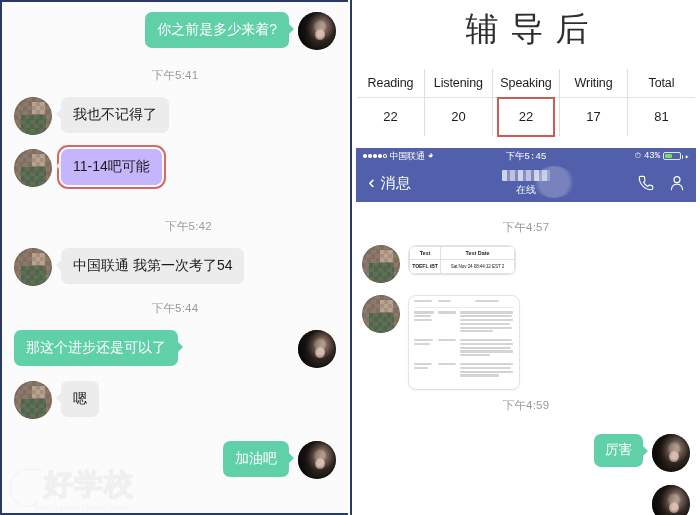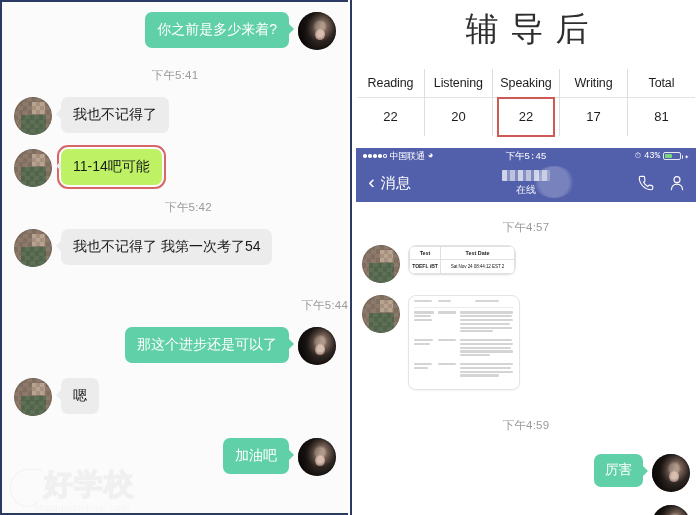--- a/index.html
+++ b/index.html
@@ -96,7 +96,7 @@
   .bubble.highlight {
     outline: 2px solid #d86666;
     outline-offset: 2px;
-    background: #bef264;
+    background: #c4b5fd;
   }
 
   .timestamp {

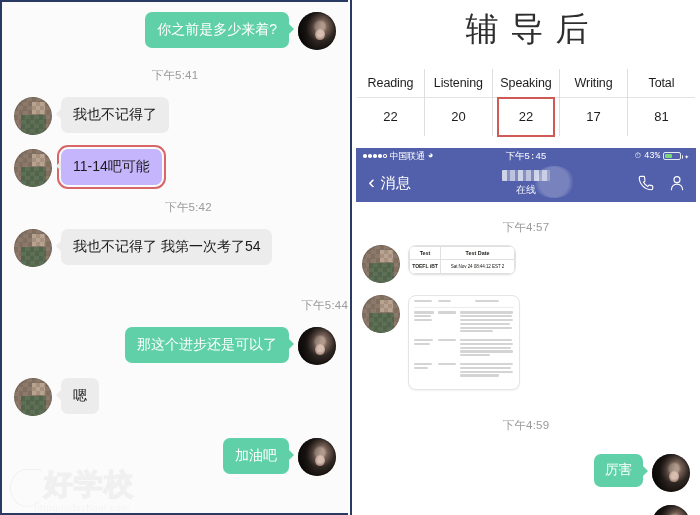--- a/index.html
+++ b/index.html
@@ -332,7 +332,7 @@
         <div class="bubble them highlight">11-14吧可能</div>
       </div>
 
-      <div class="timestamp" style="margin-top:13px;padding-left:27px;">下午5:42</div>
+      <div class="timestamp" style="margin-top:32px;padding-left:27px;">下午5:42</div>
 
       <div class="row left" style="margin-top:14px;">
         <div class="avatar pix"></div>

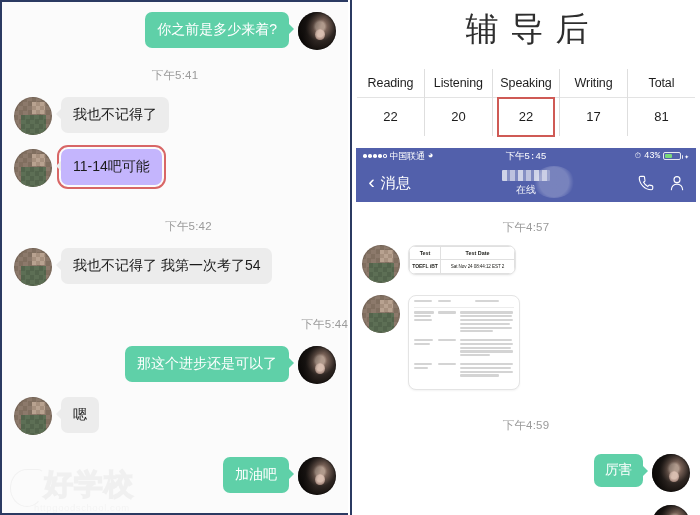--- a/index.html
+++ b/index.html
@@ -336,7 +336,7 @@
 
       <div class="row left" style="margin-top:14px;">
         <div class="avatar pix"></div>
-        <div class="bubble them" style="max-width:220px;">我也不记得了 我第一次考了54</div>
+        <div class="bubble them" style="max-width:220px;">中国联通 我第一次考了54</div>
       </div>
 
       <div class="timestamp" style="margin-top:31px;text-align:right;">下午5:44</div>

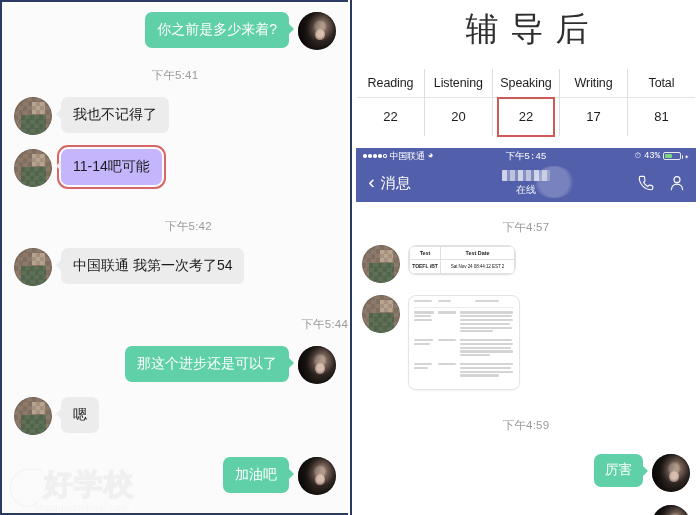--- a/index.html
+++ b/index.html
@@ -339,7 +339,7 @@
         <div class="bubble them" style="max-width:220px;">中国联通 我第一次考了54</div>
       </div>
 
-      <div class="timestamp" style="margin-top:31px;text-align:right;">下午5:44</div>
+      <div class="timestamp" style="margin-top:15px;">下午5:44</div>
 
       <div class="row right" style="margin-top:14px;">
         <div class="bubble me">那这个进步还是可以了</div>

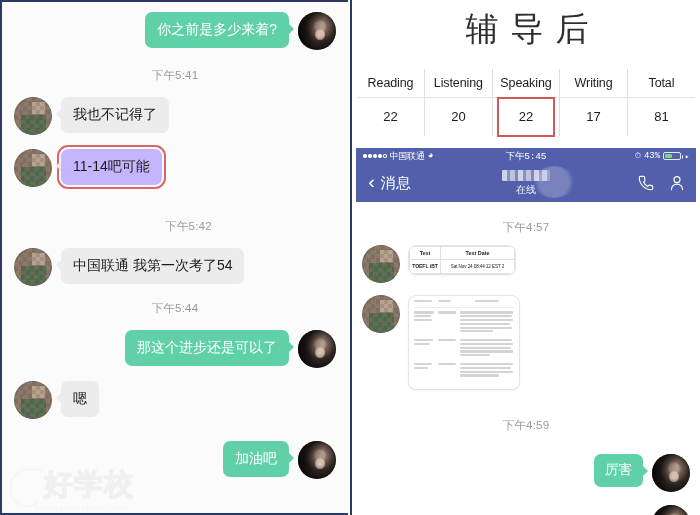--- a/index.html
+++ b/index.html
@@ -341,7 +341,7 @@
 
       <div class="timestamp" style="margin-top:15px;">下午5:44</div>
 
-      <div class="row right" style="margin-top:14px;">
+      <div class="row right" style="margin-top:14px;justify-content:space-between;">
         <div class="bubble me">那这个进步还是可以了</div>
         <div class="avatar selfie"></div>
       </div>

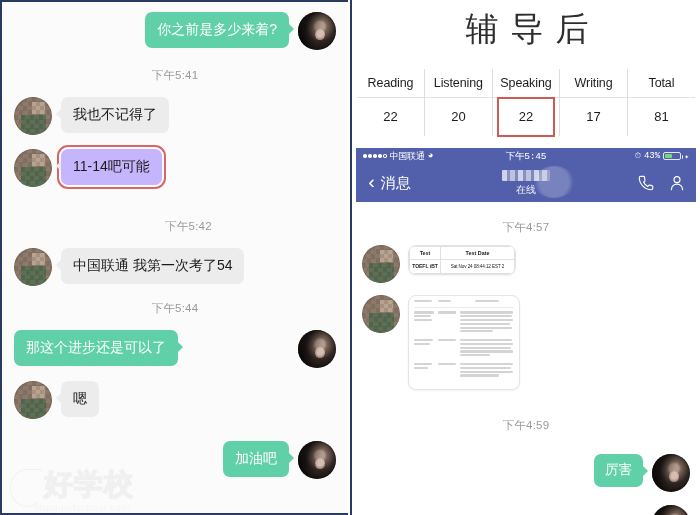--- a/index.html
+++ b/index.html
@@ -531,7 +531,7 @@
         </div>
       </div>
 
-      <div class="timestamp" style="margin-top:28px;">下午4:59</div>
+      <div class="timestamp" style="margin-top:8px;">下午4:59</div>
 
       <div class="row right" style="margin-top:21px;">
         <div class="bubble me sm">厉害</div>

